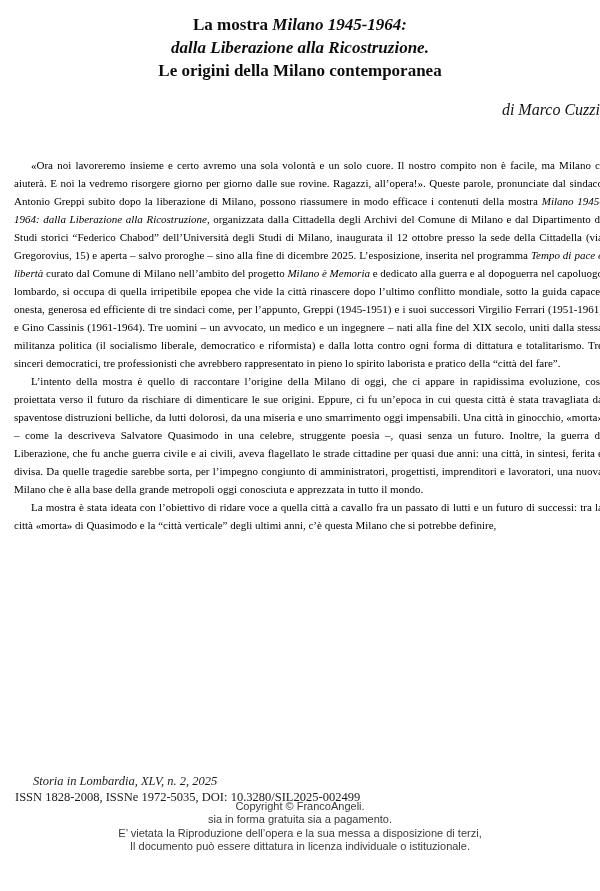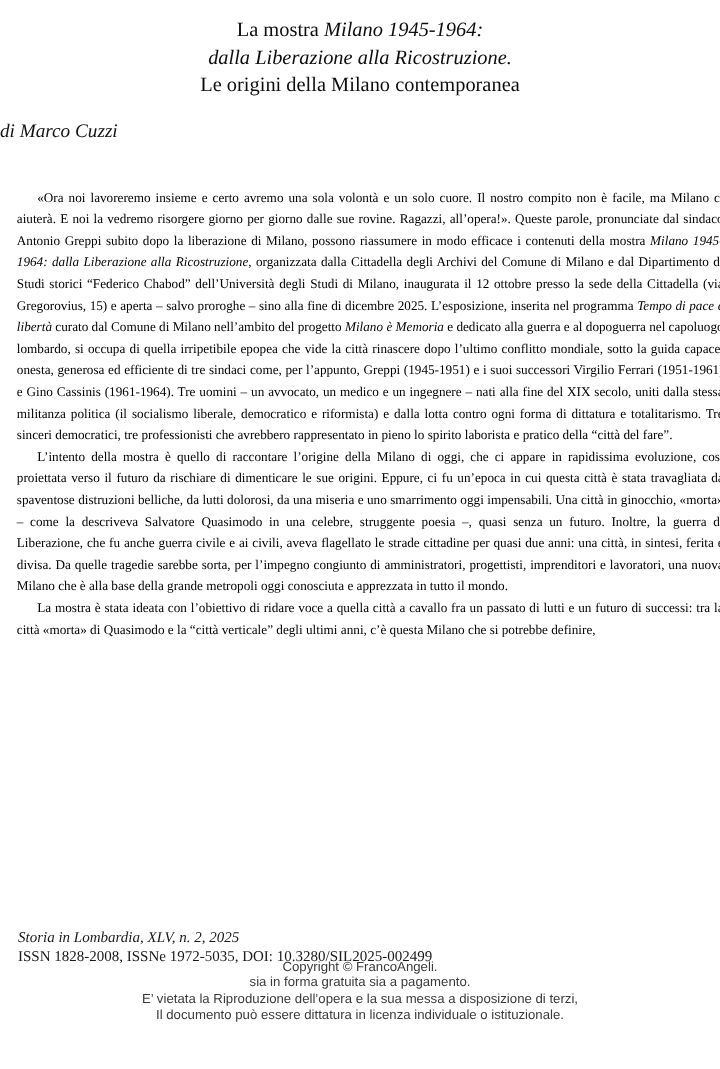--- a/index.html
+++ b/index.html
@@ -18,7 +18,7 @@
     left: 0;
     width: 100%;
     text-align: center;
-    font-weight: normal;
+    font-weight: bold;
     font-size: 17px;
     line-height: 23px;
     color: #0d0d0d;

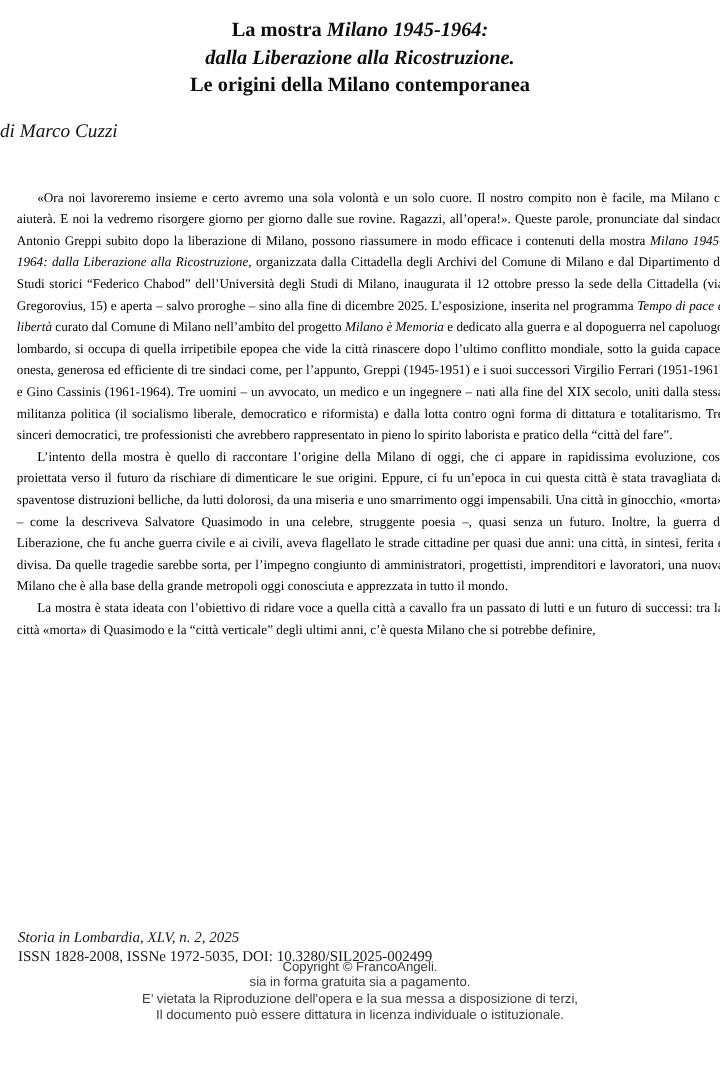--- a/index.html
+++ b/index.html
@@ -28,7 +28,7 @@
     top: 100px;
     left: 0;
     width: 100%;
-    text-align: left;
+    text-align: right;
     font-style: italic;
     font-size: 16px;
     line-height: 19px;

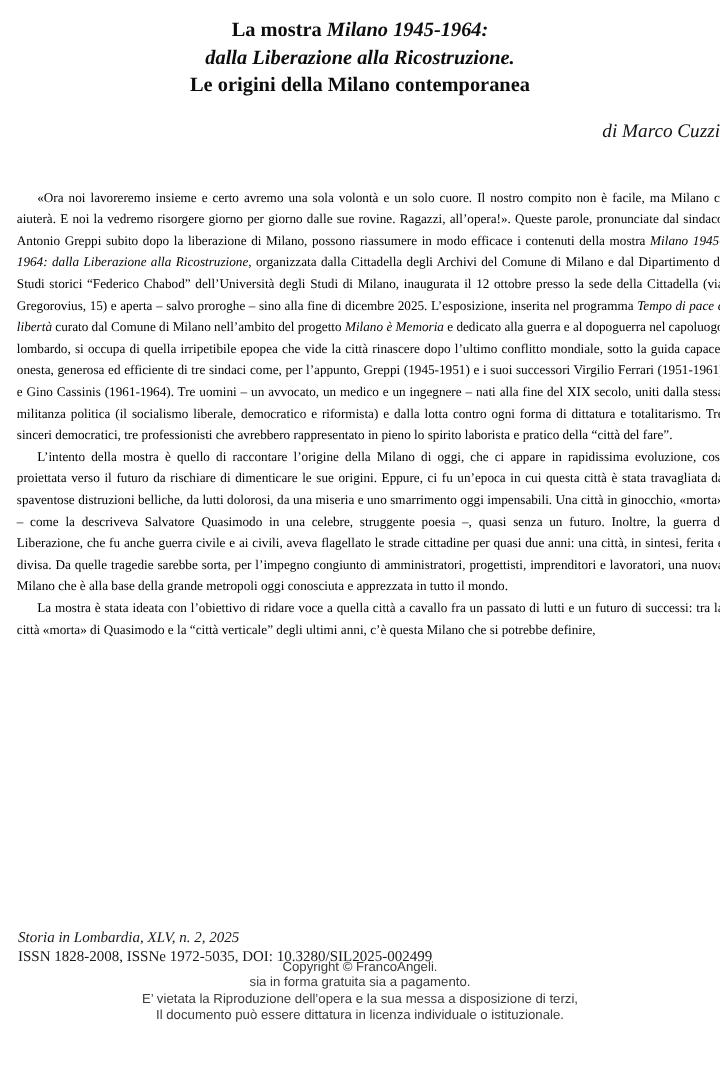--- a/index.html
+++ b/index.html
@@ -60,7 +60,7 @@
     text-align: left;
     color: #1a1a1a;
   }
-  .journal-ref .journal-title-line { font-style: italic; }
+  .journal-ref .journal-title-line { font-style: italic; margin-left: 18px; }
   .copyright-block {
     position: absolute;
     top: 800px;

